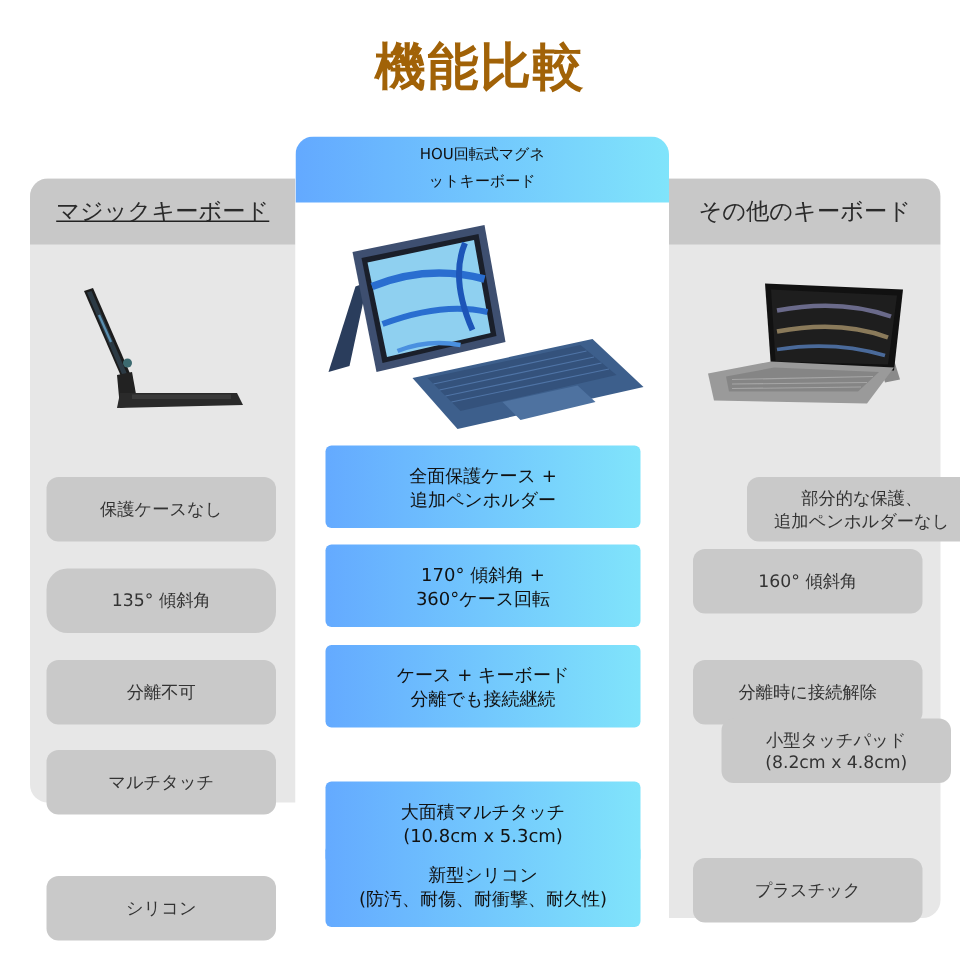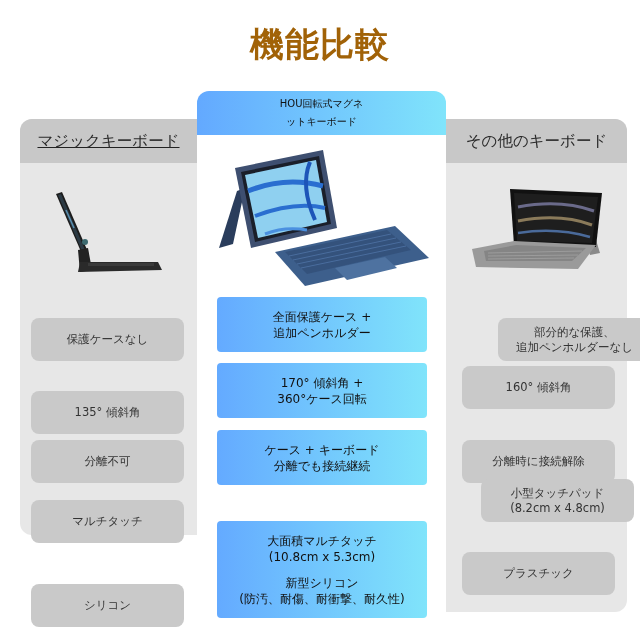--- a/index.html
+++ b/index.html
@@ -105,7 +105,7 @@
 </div>
 
 <div class="pill gray" style="left:31px;top:318px;">保護ケースなし</div>
-<div class="pill gray" style="left:31px;top:391px;">135° 傾斜角</div>
+<div class="pill gray" style="left:31px;top:379px;border-radius:14px;">135° 傾斜角</div>
 <div class="pill gray" style="left:31px;top:440px;">分離不可</div>
 <div class="pill gray" style="left:31px;top:500px;">マルチタッチ</div>
 <div class="pill gray" style="left:31px;top:584px;">シリコン</div>

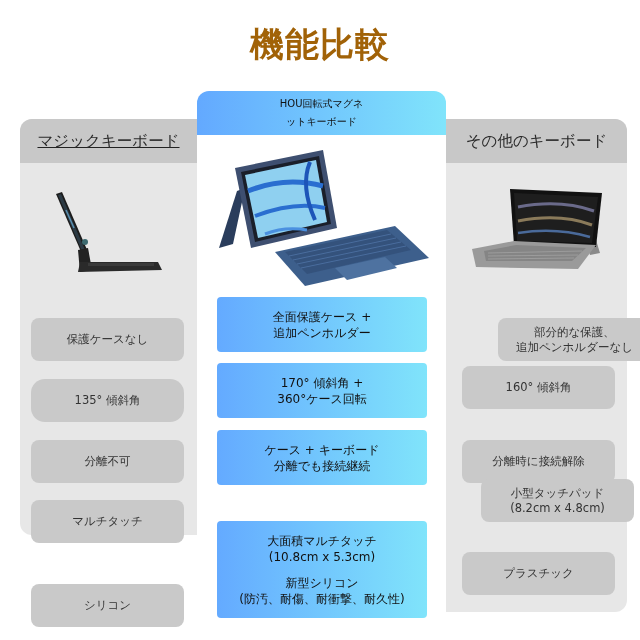--- a/index.html
+++ b/index.html
@@ -127,6 +127,6 @@
 <div class="pill gray" style="left:462px;top:440px;">分離時に接続解除</div>
 <div class="pill gray" style="left:462px;top:479px;margin-left:19px;">小型タッチパッド
 (8.2cm x 4.8cm)</div>
-<div class="pill gray" style="left:462px;top:552px;">プラスチック</div>
+<div class="pill gray" style="left:462px;top:572px;">プラスチック</div>
 
 </body></html>

